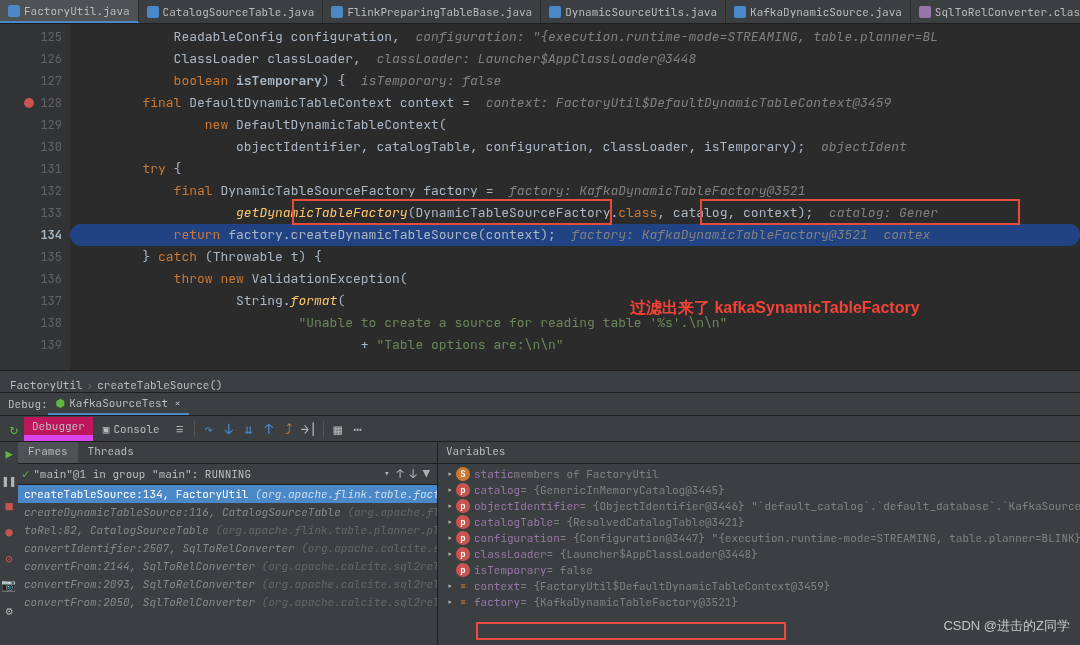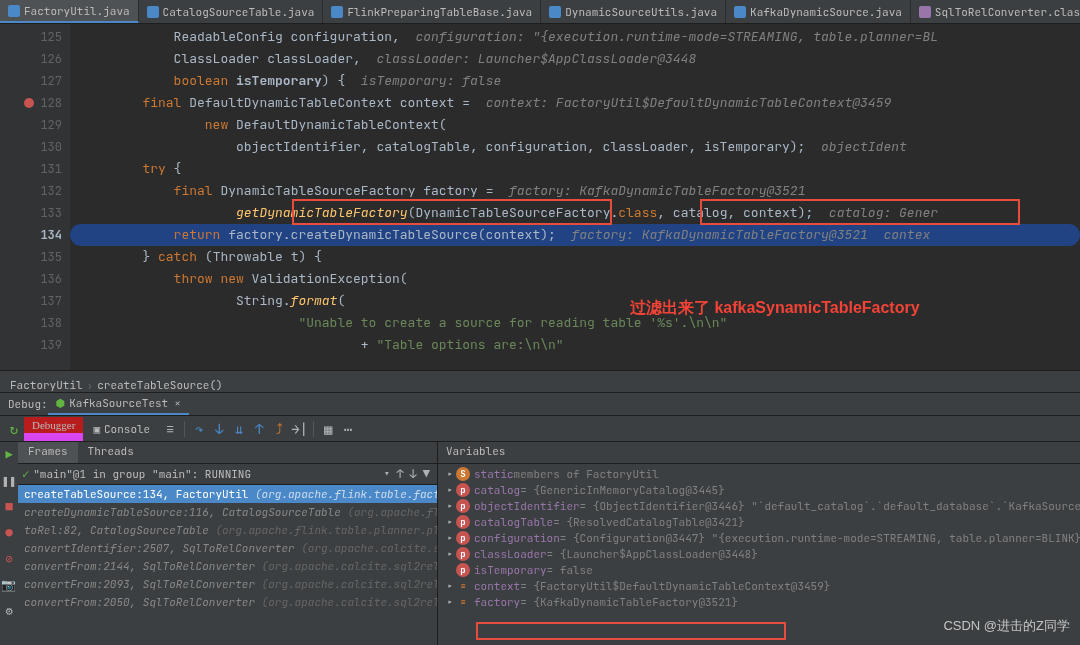--- a/index.html
+++ b/index.html
@@ -50,7 +50,7 @@
 
 .toolbar { background: #3c3f41; height: 26px; display: flex; align-items: center; padding: 0 4px; border-bottom: 1px solid #1e1e1e; }
 .tb-btn { padding: 2px 8px; margin-right: 2px; color: #bbbbbb; font-size: 11px; cursor: pointer; display: flex; align-items: center; }
-.tb-btn.active { background: #b91c1c; border-bottom: 8px solid #d946ef; font-family: Liberation Serif, serif; }
+.tb-btn.active { background: #be185d; border-bottom: 6px solid #d946ef; }
 .tb-ic { width: 16px; color: #afb1b3; text-align: center; cursor: pointer; margin: 0 2px; font-size: 14px; }
 .tb-sep { width: 1px; height: 16px; background: #555; margin: 0 4px; }
 

